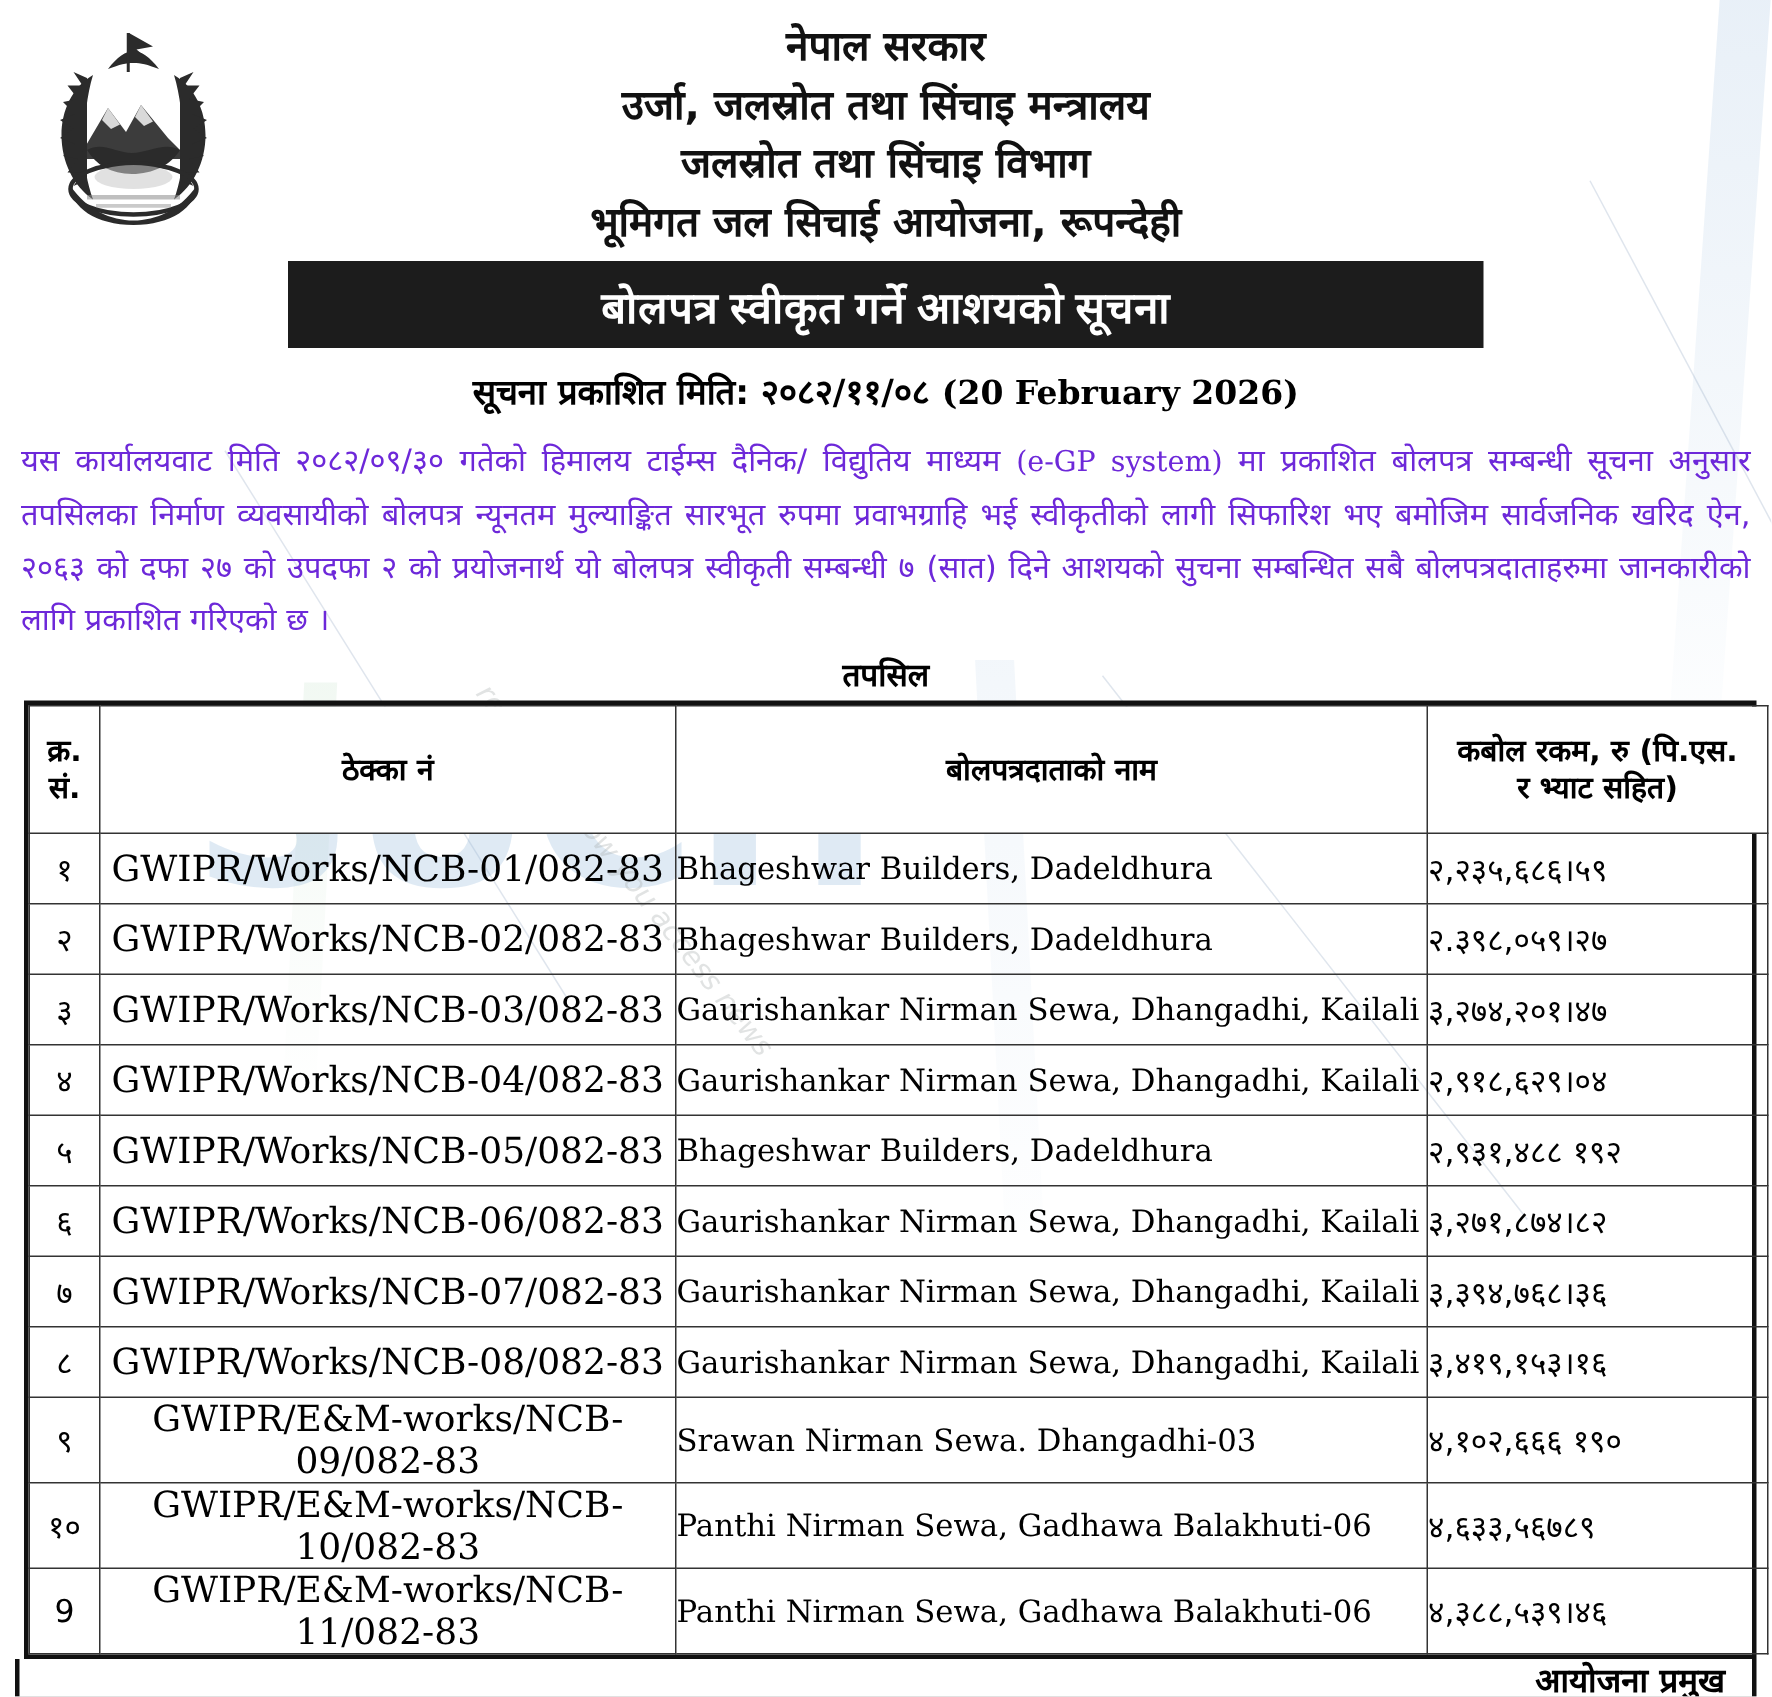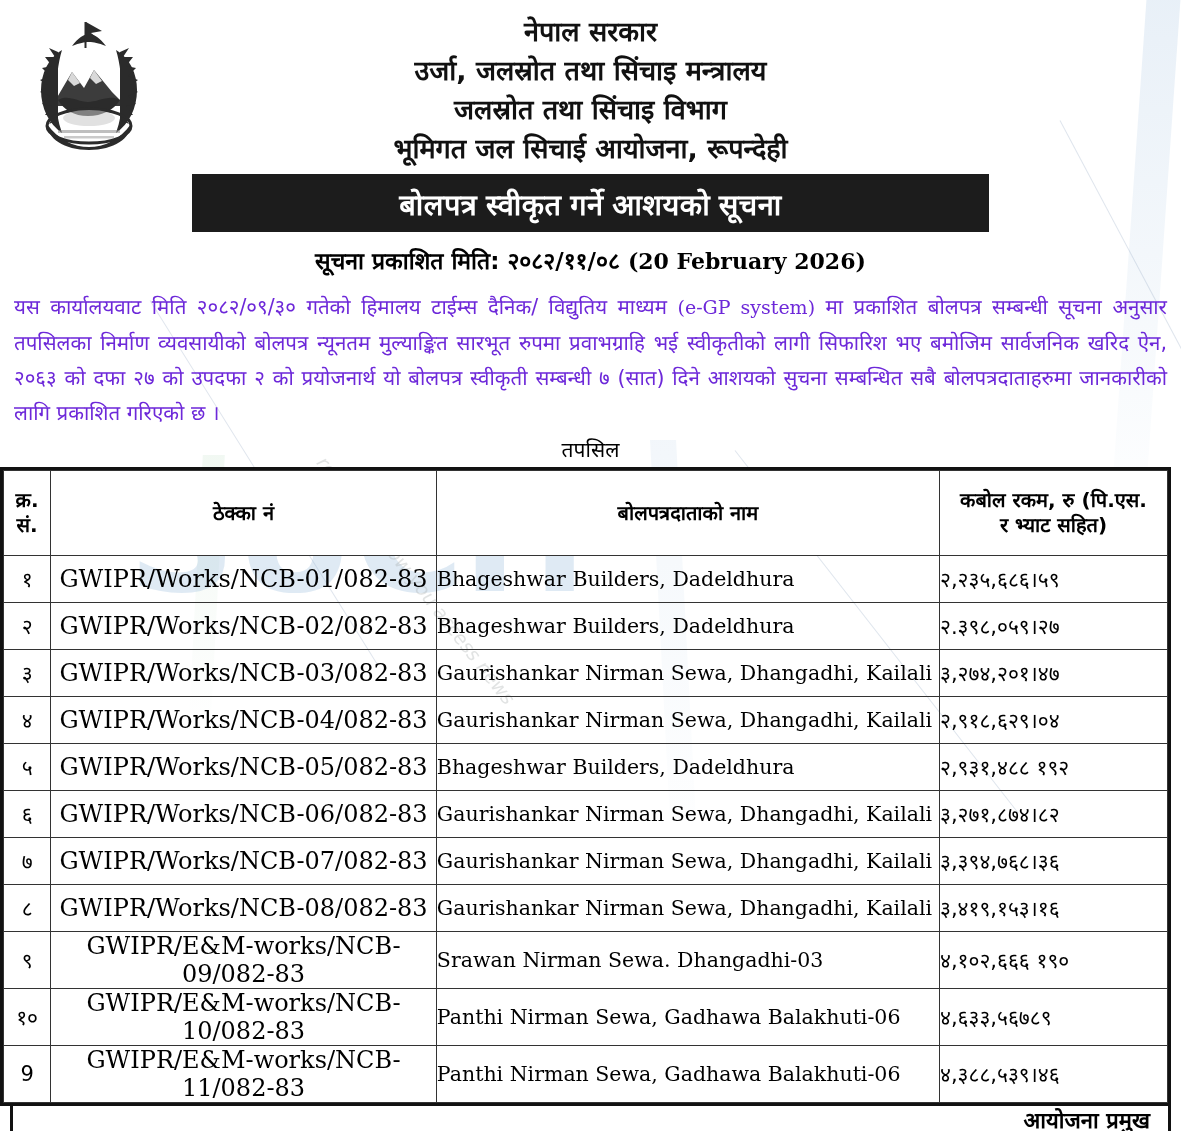--- a/index.html
+++ b/index.html
@@ -95,7 +95,7 @@
     justify-content: center;
     font-size: 29px;
     font-weight: bold;
-    font-family: Liberation Sans, sans-serif;
+    font-family: Liberation Serif, serif;
     letter-spacing: 0.5px;
   }
 

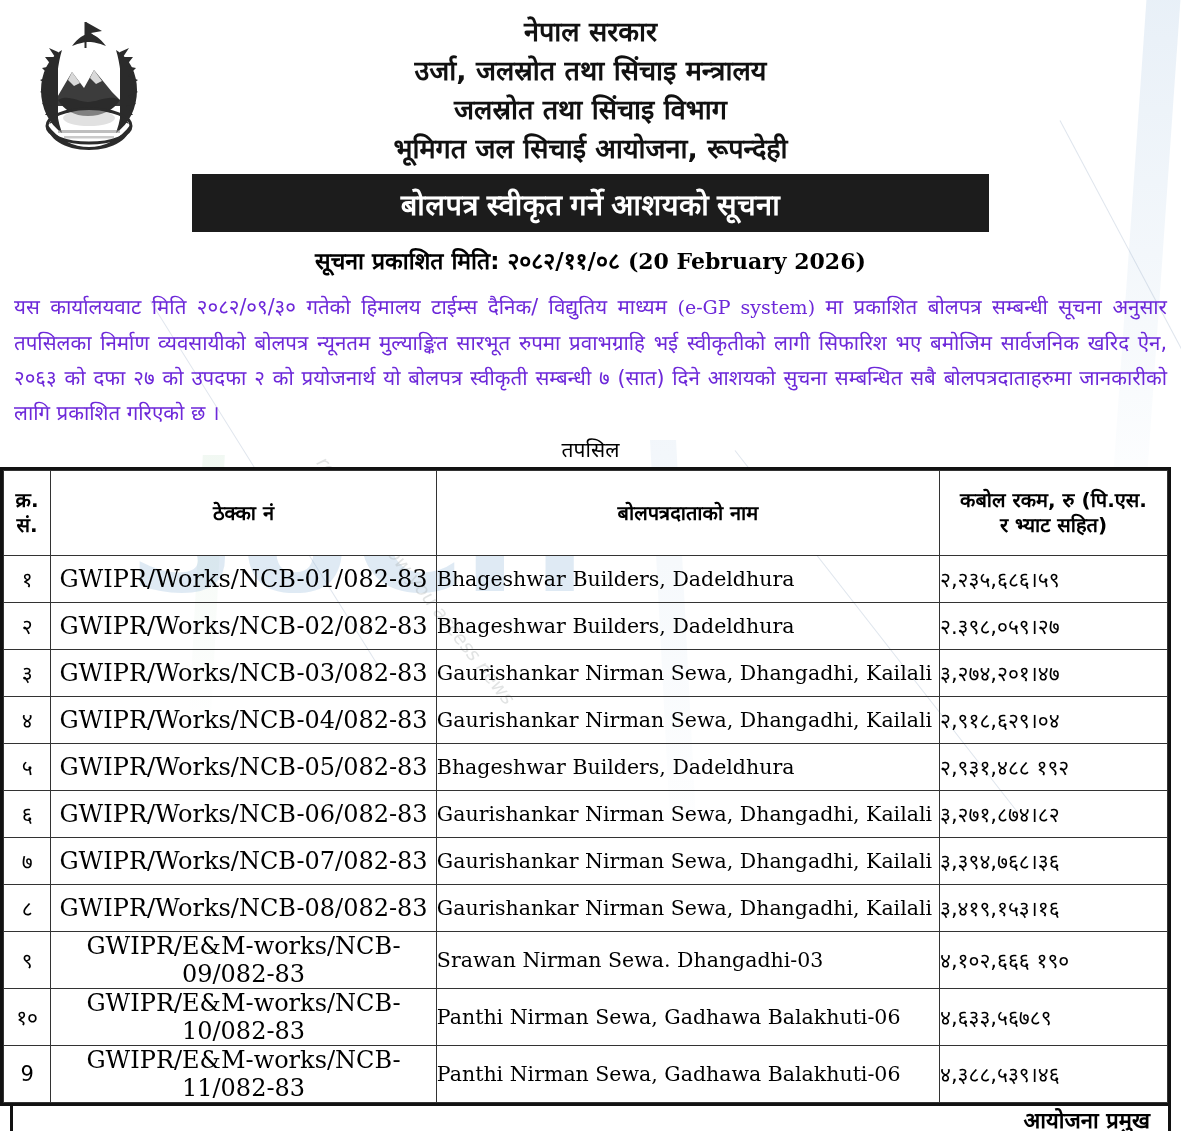--- a/index.html
+++ b/index.html
@@ -130,7 +130,7 @@
     text-align: center;
     font-family: "DejaVu Sans", sans-serif;
     font-size: 21px;
-    font-weight: normal;
+    font-weight: bold;
     margin-top: 4px;
     margin-bottom: 4px;
   }

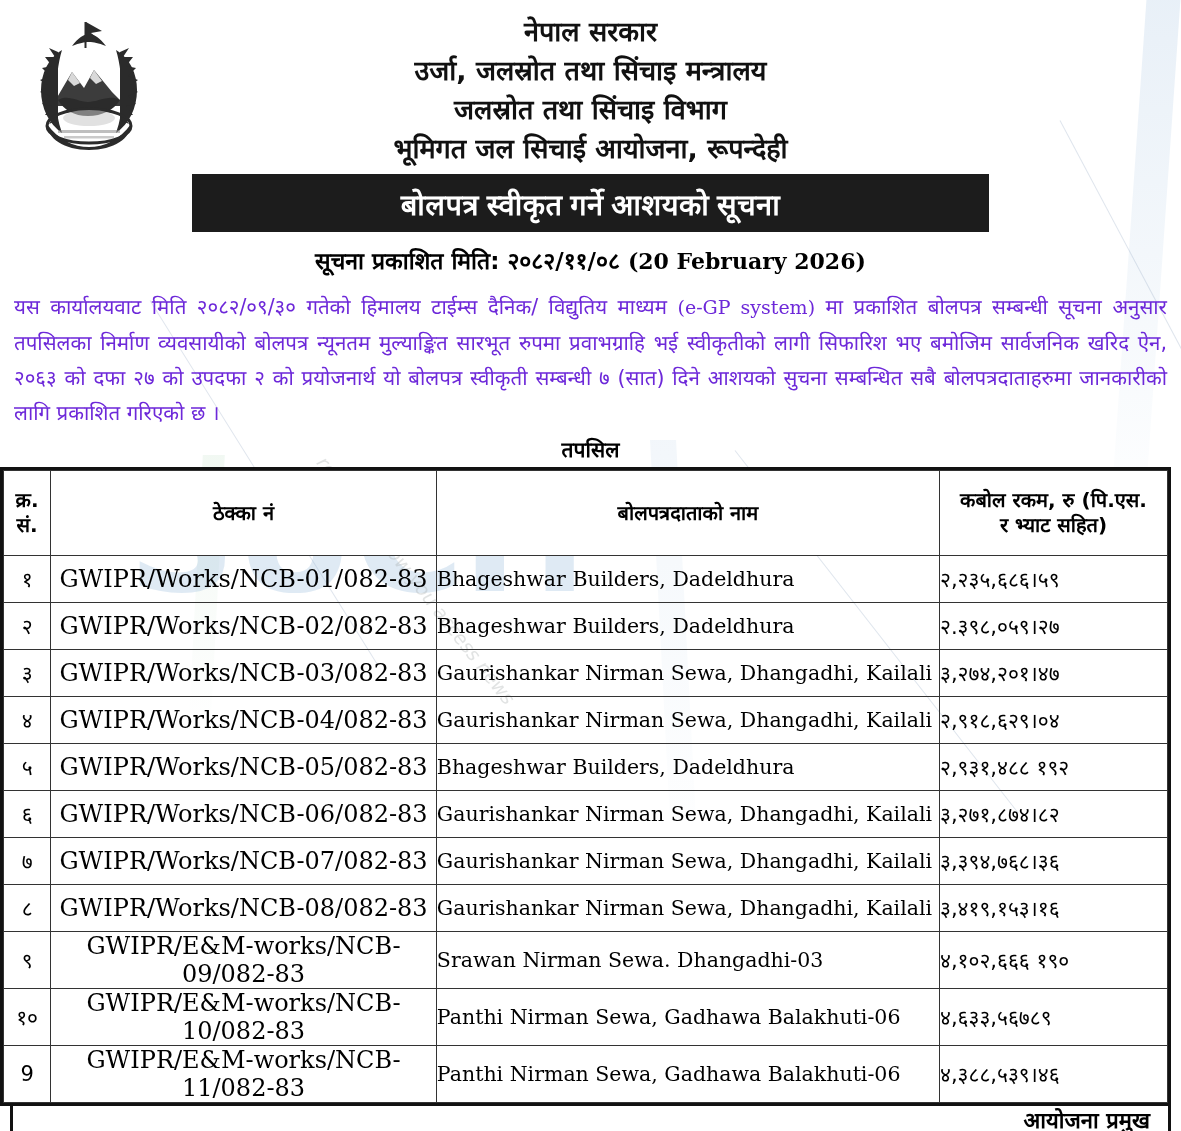--- a/index.html
+++ b/index.html
@@ -137,7 +137,7 @@
 
   
   .tbl-wrap {
-    margin: 0 10px 0 0;
+    margin: 0 10px 0 16px;
     border: 3px solid #111;
     border-bottom: 3px solid #111;
   }

